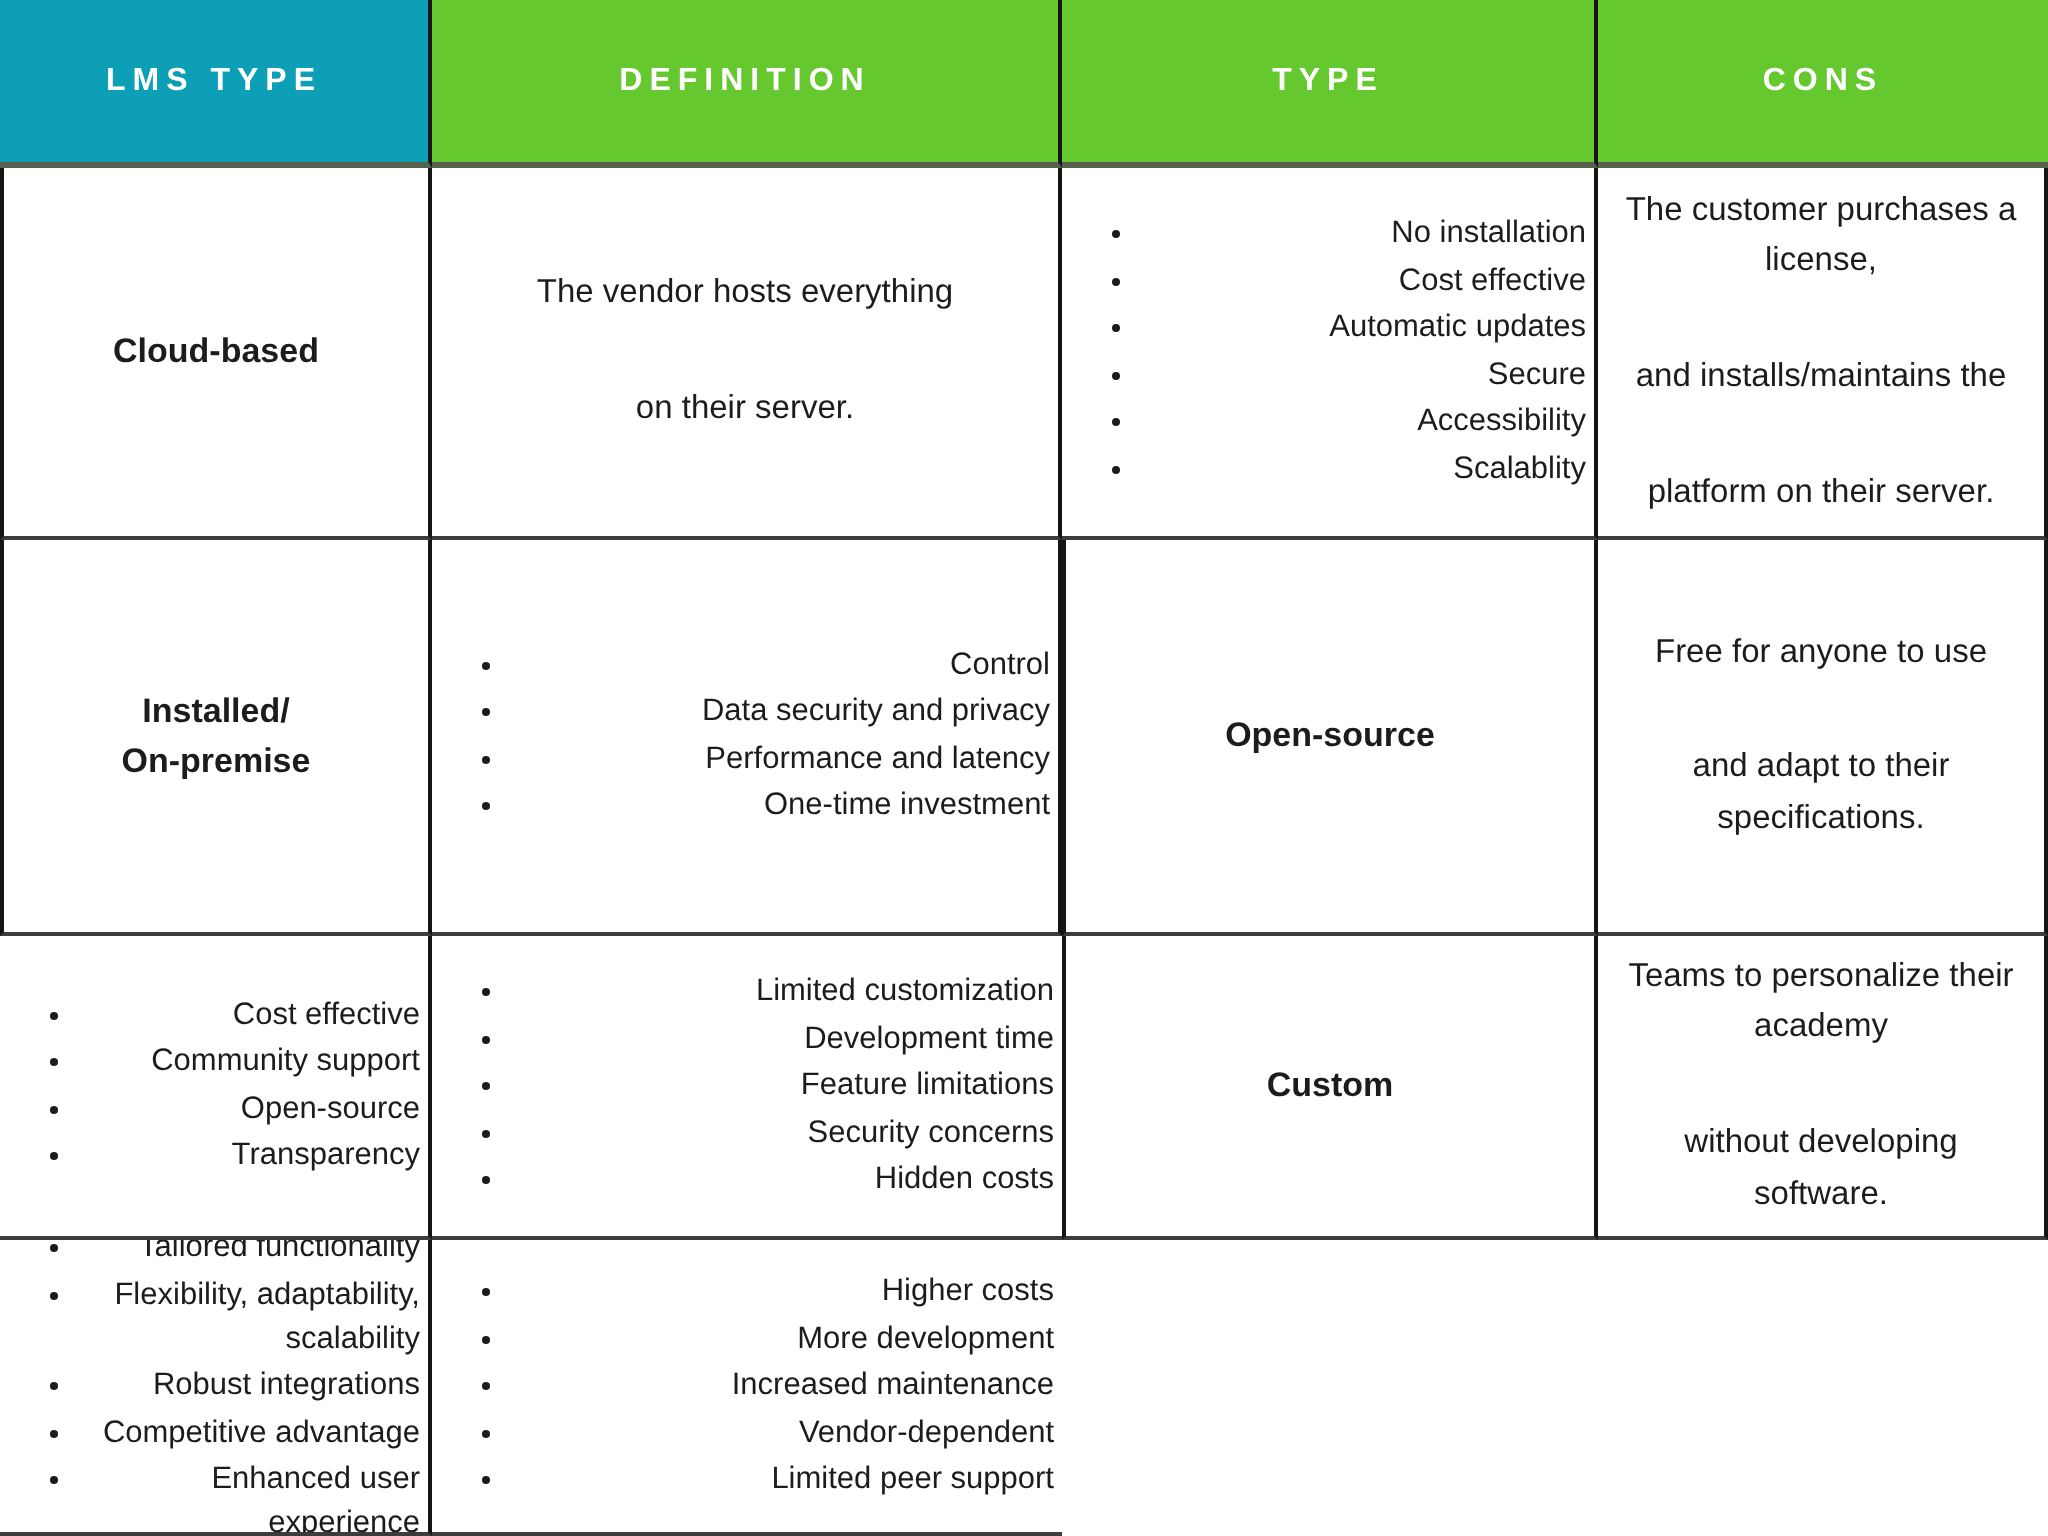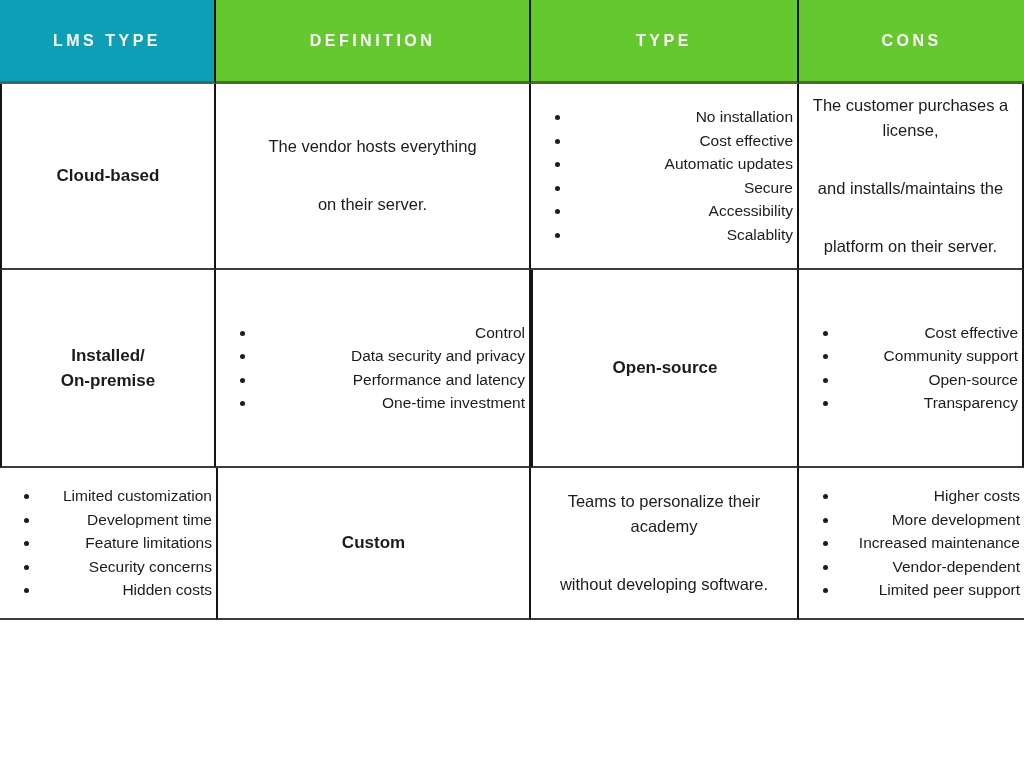--- a/index.html
+++ b/index.html
@@ -122,6 +122,10 @@
   <div class="cell type-cell col-first">
     <span>Open-source</span>
   </div>
+  <div class="cell def-cell">
+    <span class="def-line">Free for anyone to use</span>
+    <span class="def-line">and adapt to their specifications.</span>
+  </div>
   <div class="cell list-cell">
     <ul class="items">
       <li>Cost effective</li>

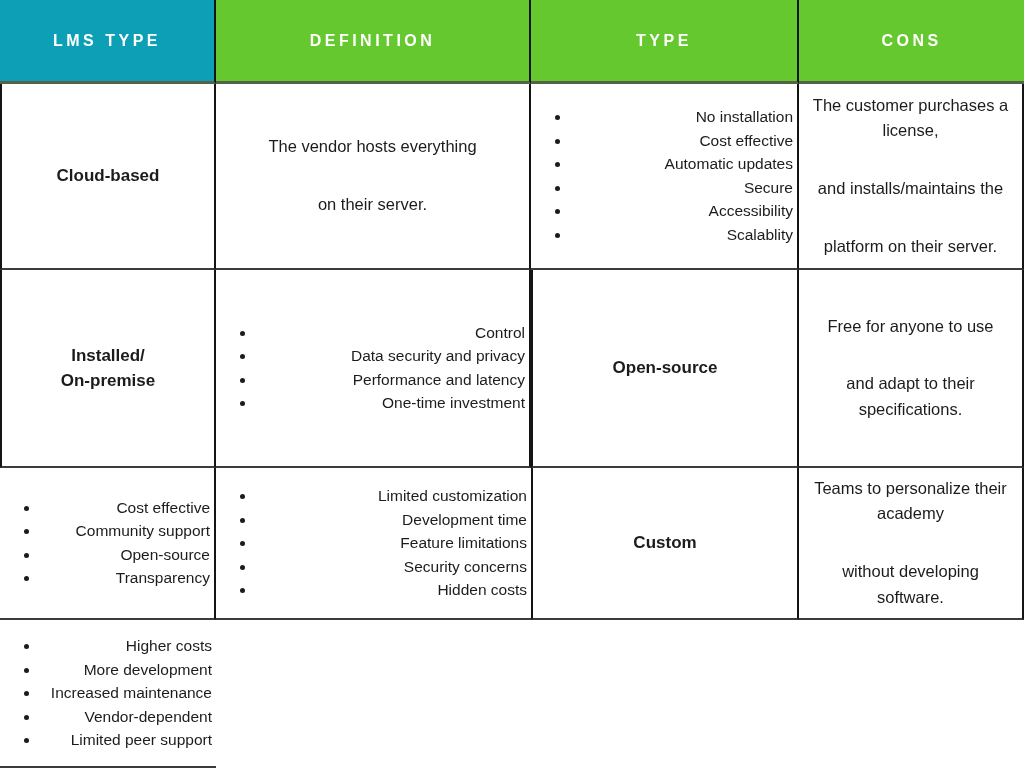--- a/index.html
+++ b/index.html
@@ -151,6 +151,15 @@
     <span class="def-line">Teams to personalize their academy</span>
     <span class="def-line">without developing software.</span>
   </div>
+  <div class="cell list-cell">
+    <ul class="items">
+      <li>Tailored functionality</li>
+      <li>Flexibility, adaptability, scalability</li>
+      <li>Robust integrations</li>
+      <li>Competitive advantage</li>
+      <li>Enhanced user experience</li>
+    </ul>
+  </div>
   <div class="cell list-cell col-last">
     <ul class="items">
       <li>Higher costs</li>

